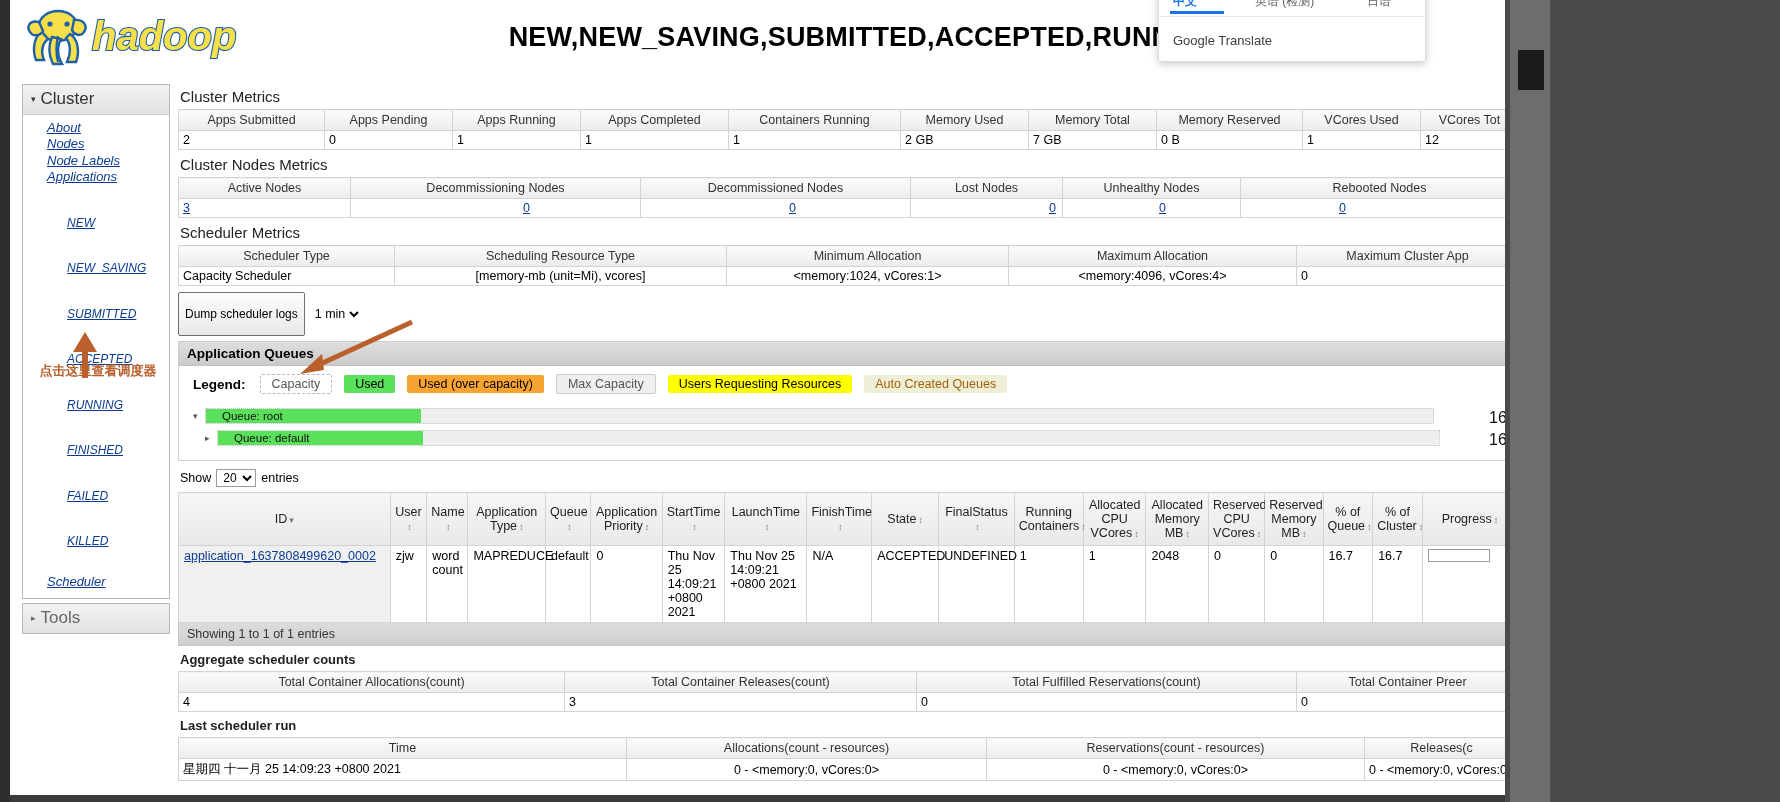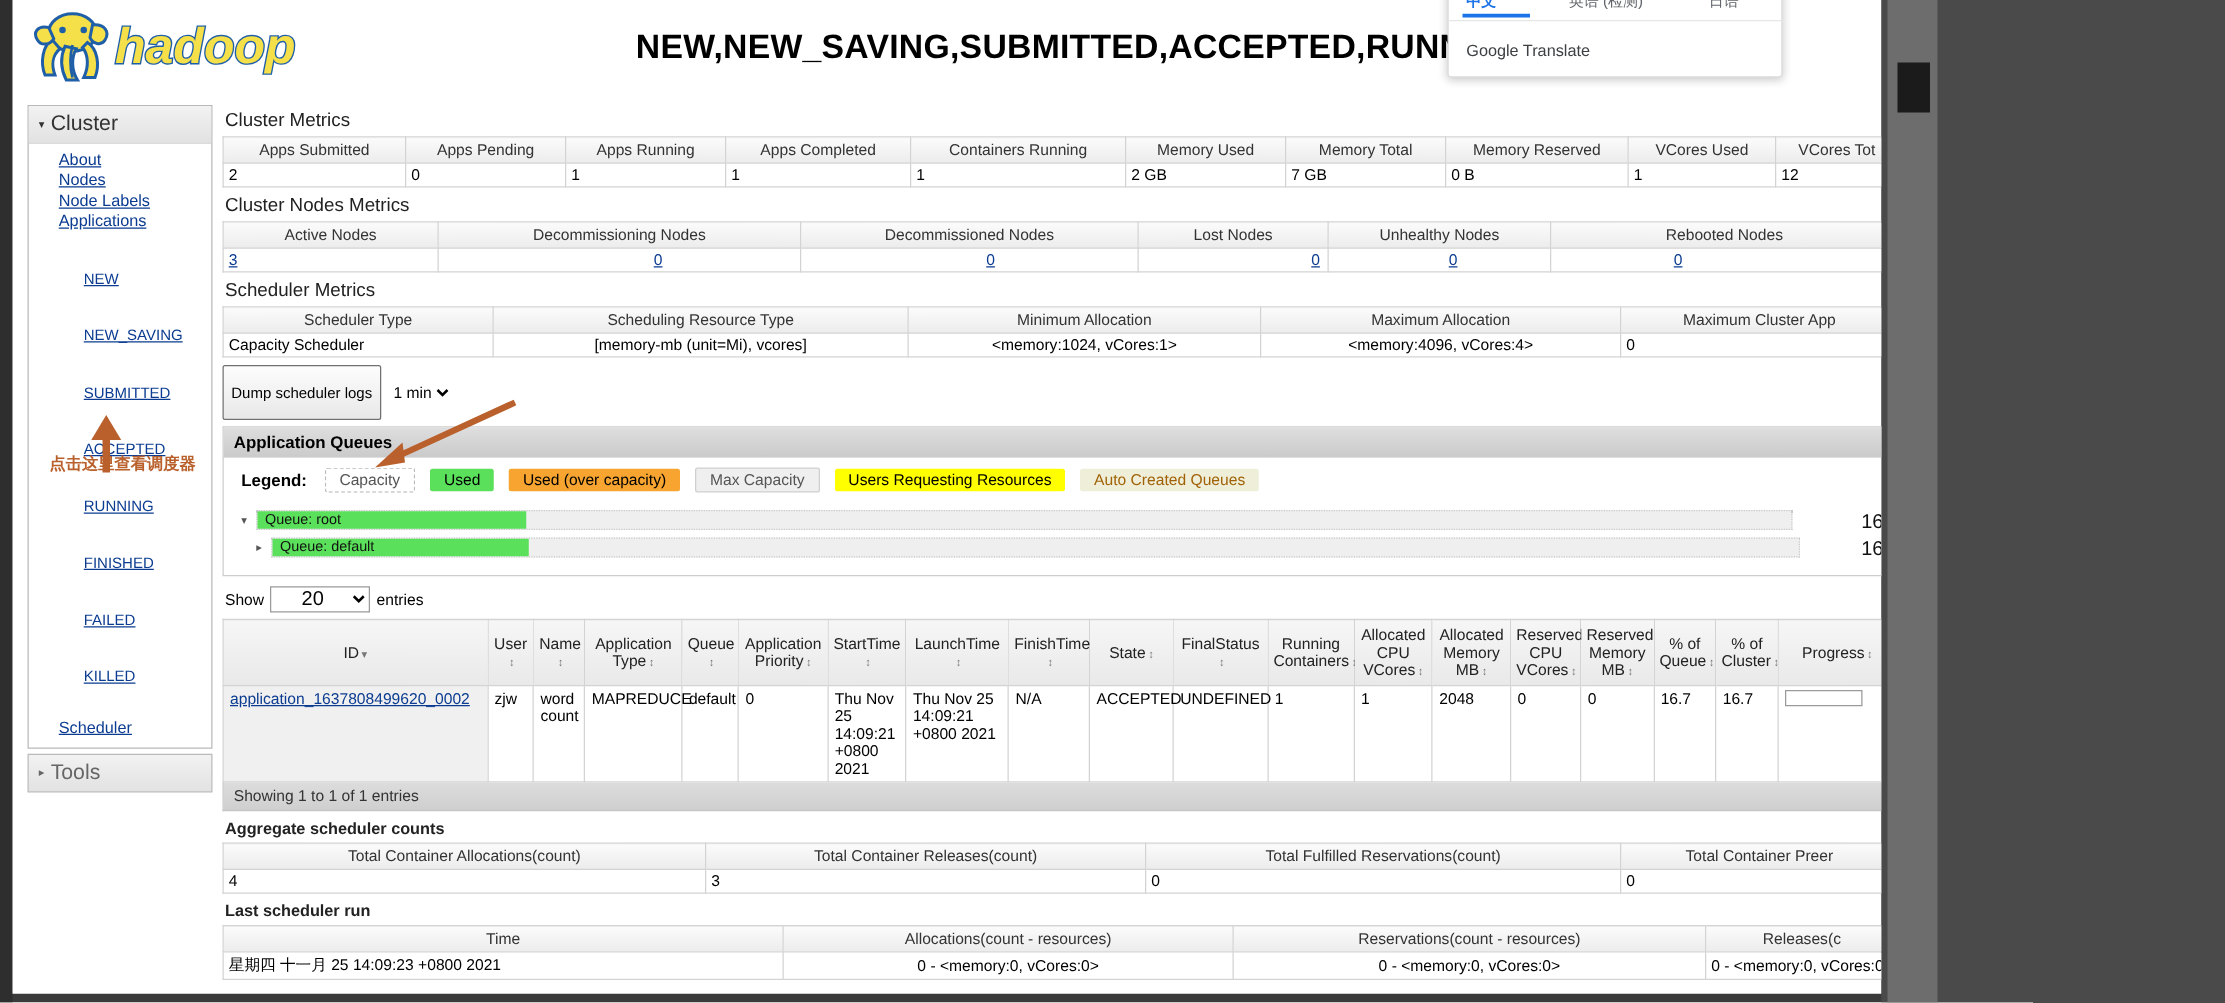--- a/index.html
+++ b/index.html
@@ -83,7 +83,7 @@
     border-bottom:1px solid #cfcfcf;
   }
   .side-head .caret { font-size:9px; margin-right:5px; position:relative; top:-2px; }
-  .side-body { padding:4px 0 8px 0; }
+  .side-body { padding:4px 0 8px 0;font-style:italic; }
   .side-link {
     display:block;
     color:#0b3c91; text-decoration:underline;

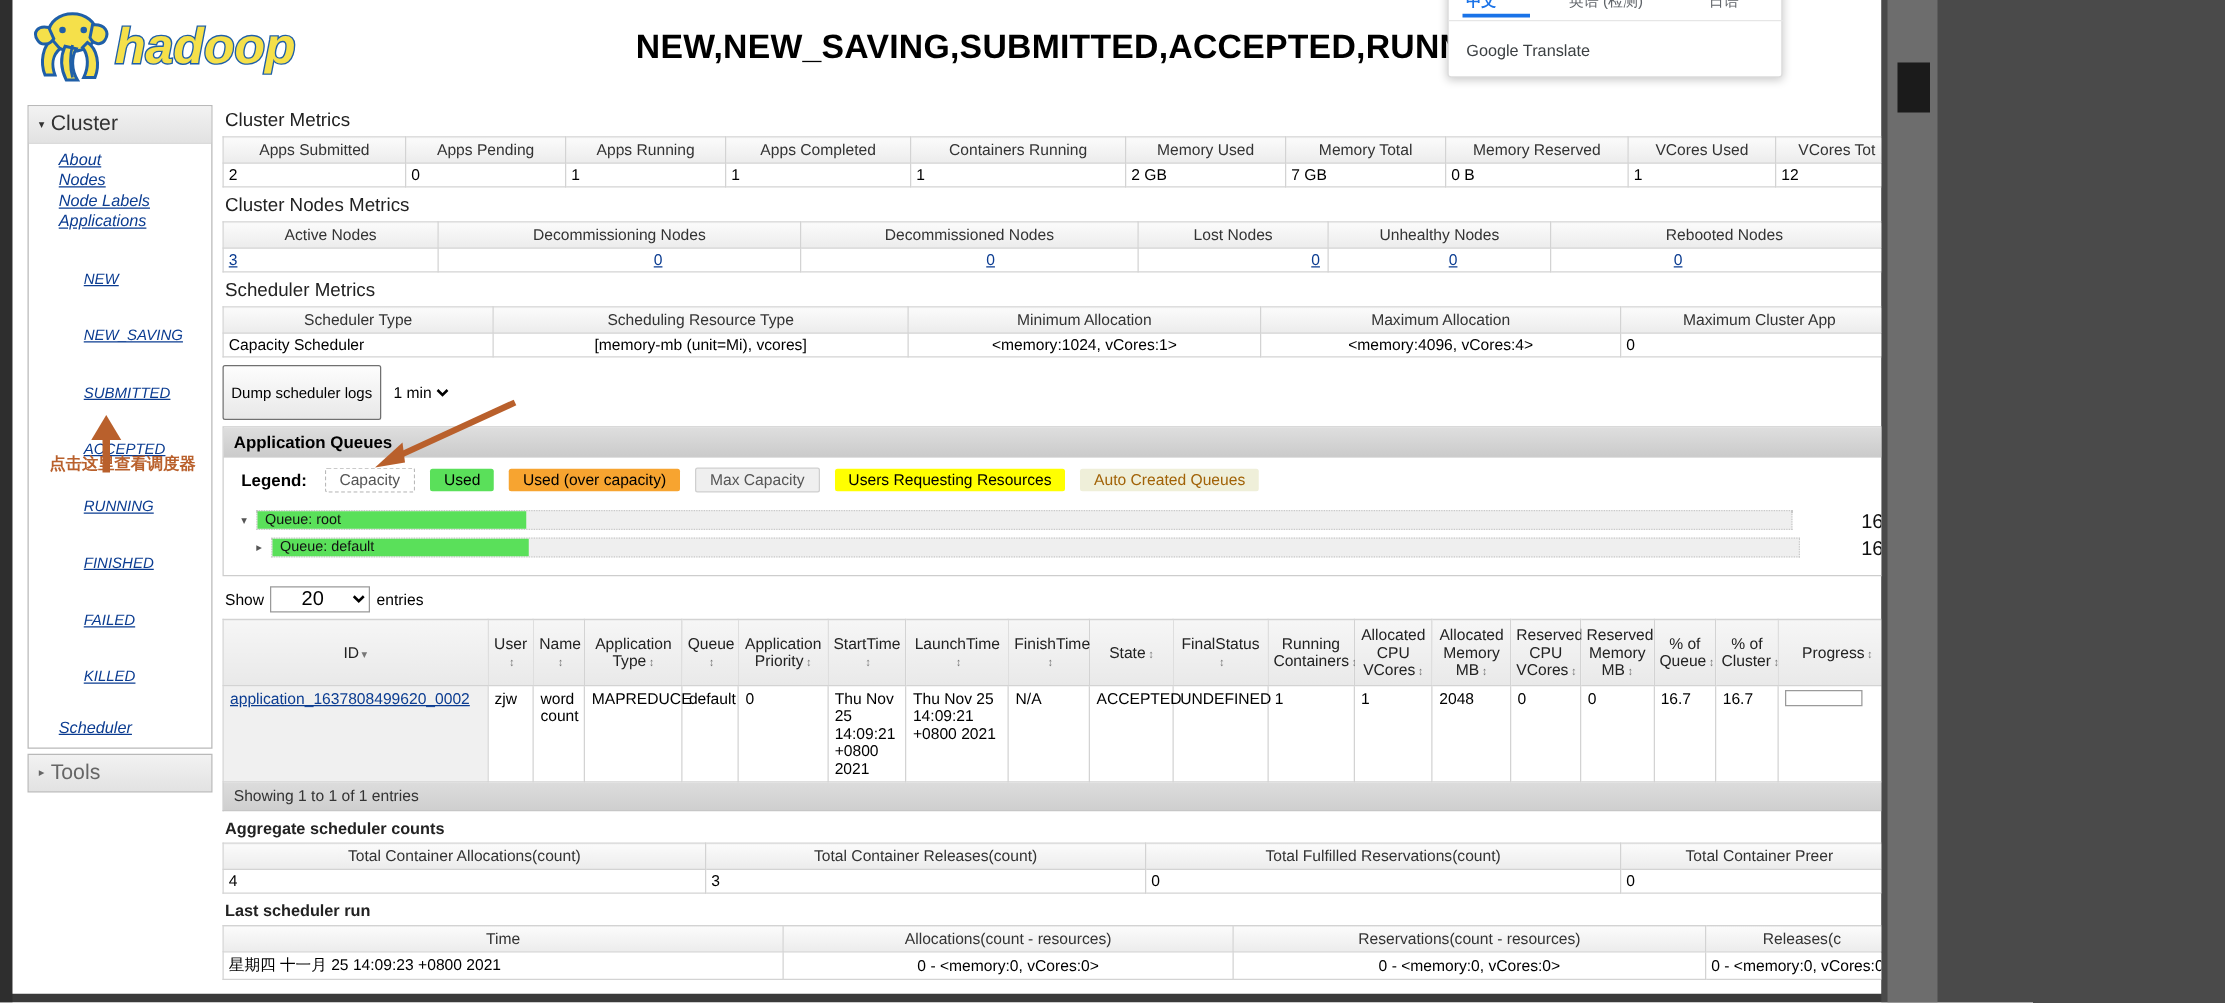--- a/index.html
+++ b/index.html
@@ -186,7 +186,7 @@
     background:#5ae05a;
   }
   .q-bar-label {
-    position:absolute; left:6px; top:1px;
+    position:absolute; left:16px; top:1px;
     font-size:11.5px; color:#111; white-space:nowrap;
   }
   .q-pct {

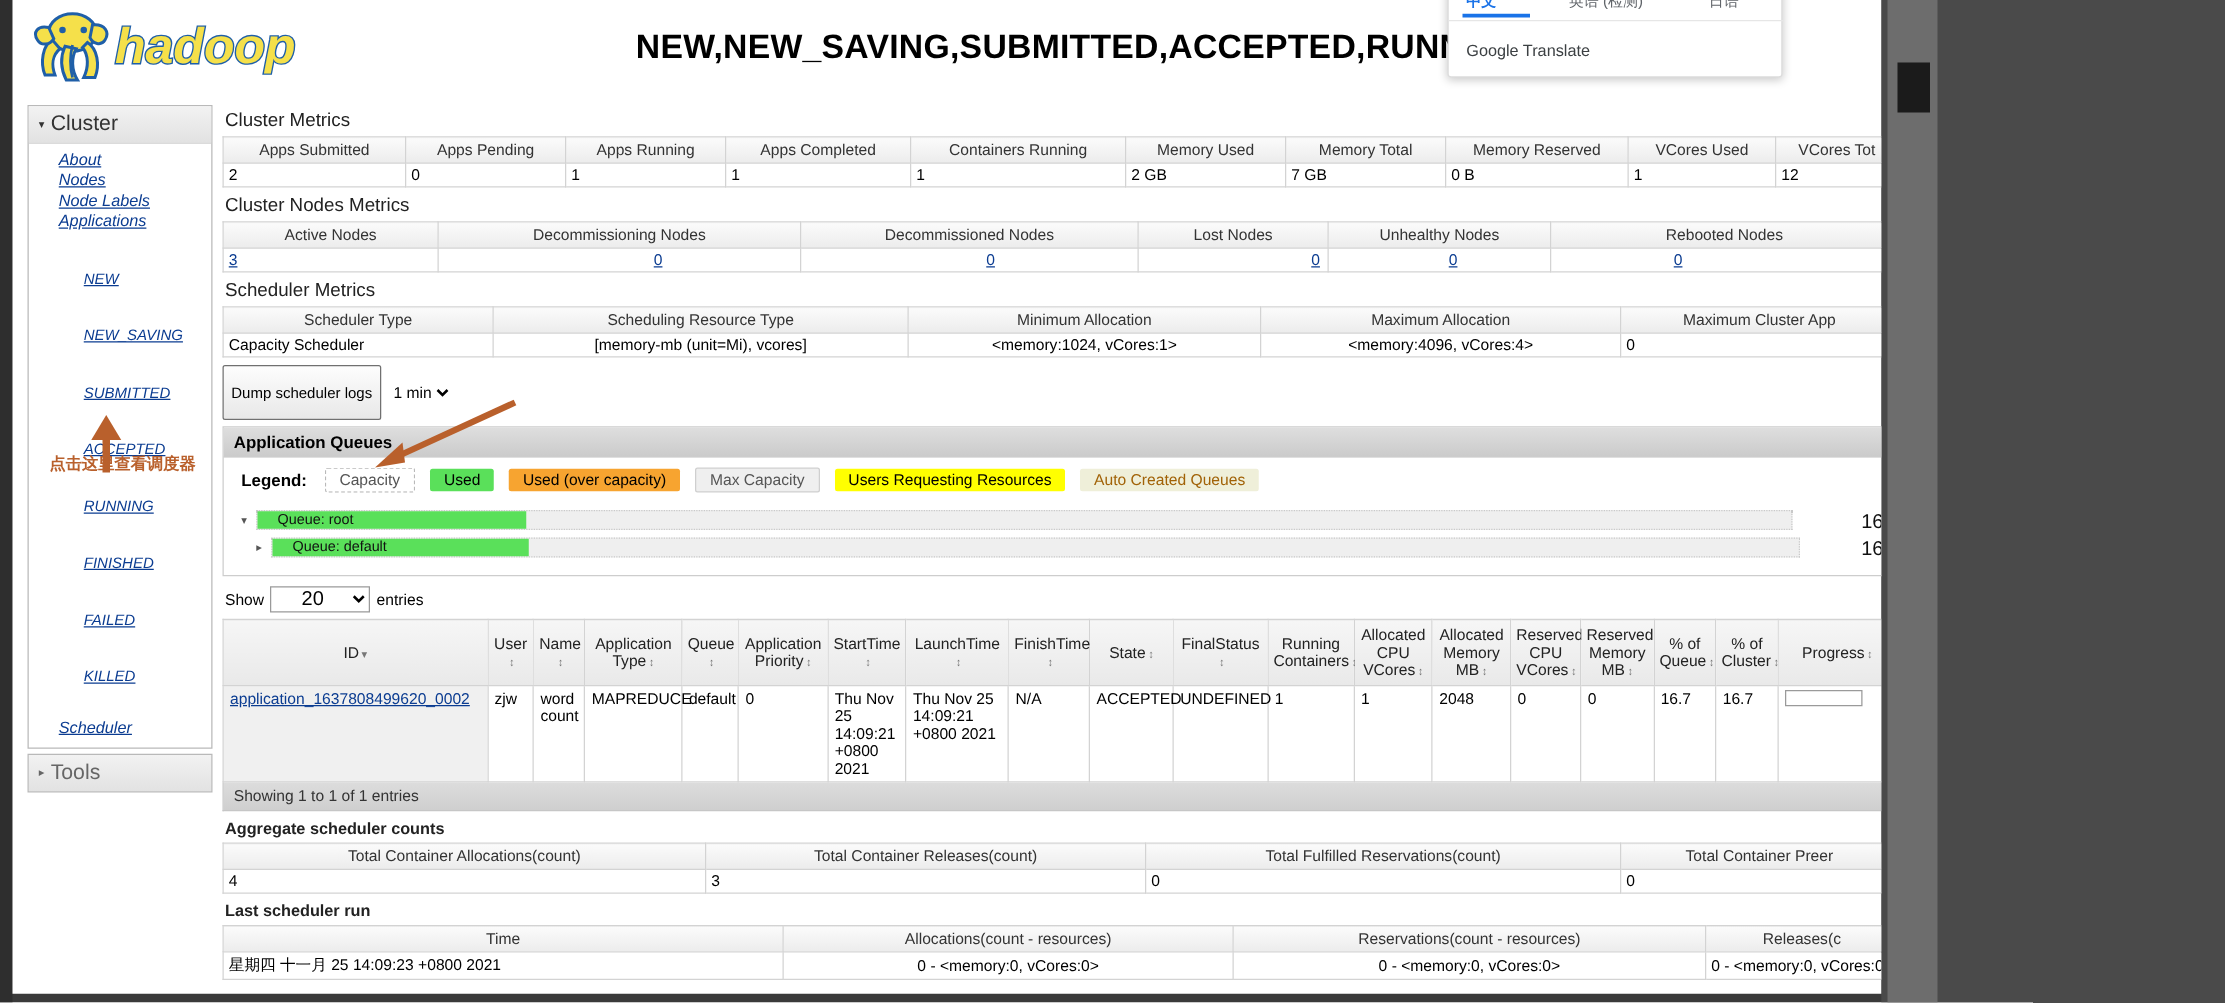--- a/index.html
+++ b/index.html
@@ -201,8 +201,8 @@
     font-size:12.5px; margin:8px 0 5px 2px;
   }
   #show-select {
-    font-size:16px; font-family:"Liberation Sans", sans-serif;
-    padding:0 20px; border:1px solid #9a9a9a; background:#fff;
+    font-size:12px; font-family:"Liberation Sans", sans-serif;
+    padding:0 2px; border:1px solid #9a9a9a; background:#fff;
   }
 
   table#apps {

